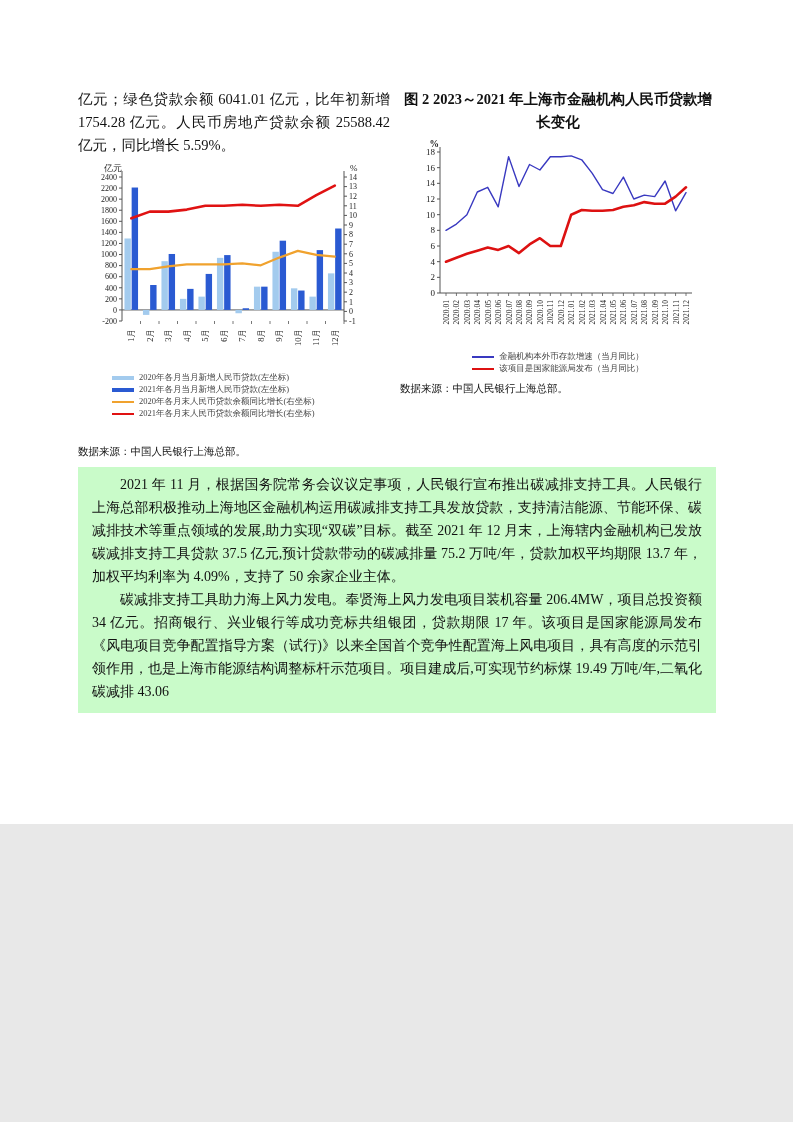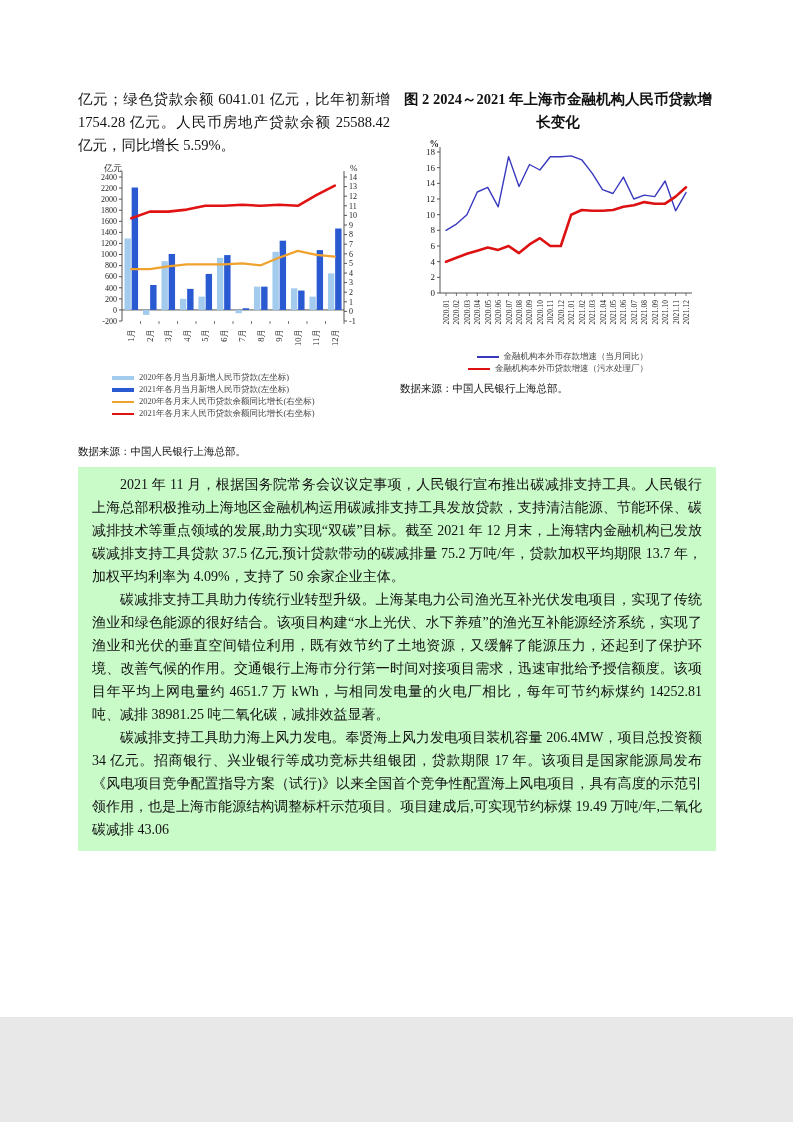--- a/index.html
+++ b/index.html
@@ -5,7 +5,7 @@
   html,body{margin:0;padding:0;background:#e8e8e8;}
   .page{
     position:relative;
-    width:793px;height:1017px;
+    width:793px;height:824px;
     margin:0 auto;
     background:#ffffff;
     font-family:"Liberation Serif","DejaVu Serif",serif;

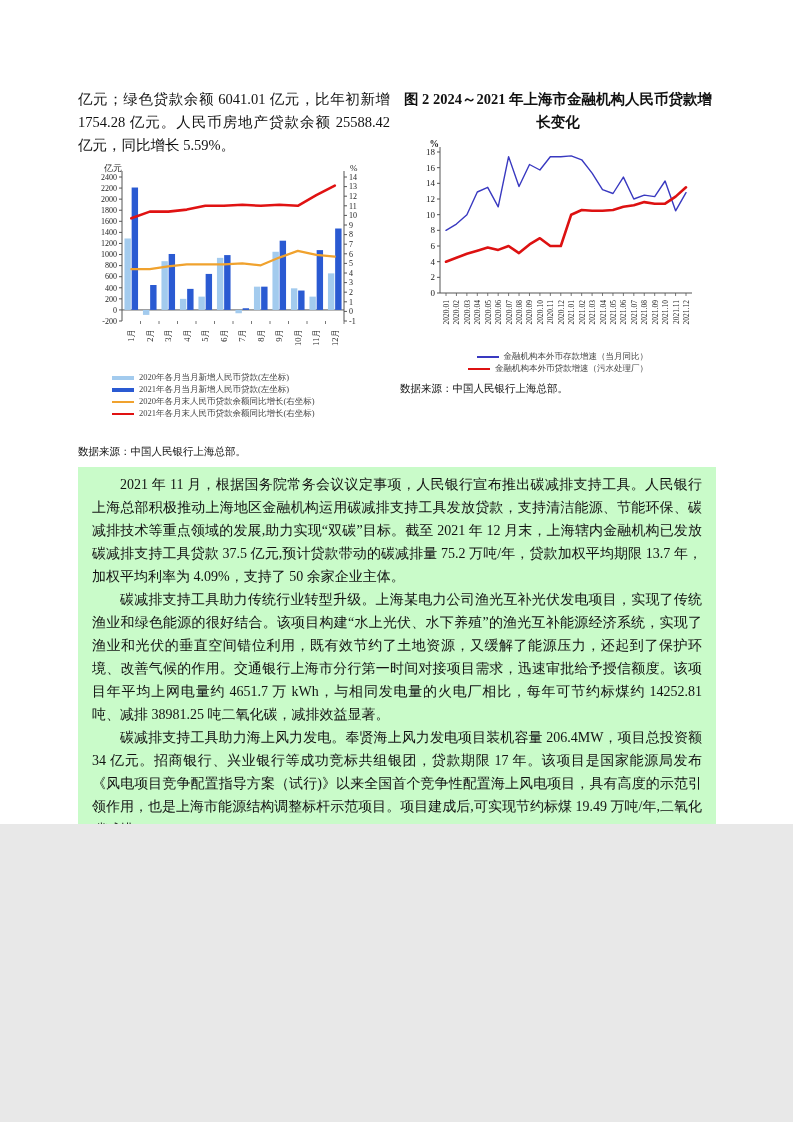--- a/index.html
+++ b/index.html
@@ -175,7 +175,7 @@
       </div>
 
       <div>
-        <p class="fig-caption">图 2  2024～2021 年上海市金融机构人民币贷款增长变化</p>
+        <p class="fig-caption">图 2  2023～2021 年上海市金融机构人民币贷款增长变化</p>
         <div class="chart-wrap">
           <svg id="chart-right" width="312" height="206" viewBox="0 0 312 206">
               <text x="39" y="9" font-size="9.5" text-anchor="end" font-weight="bold">%</text>

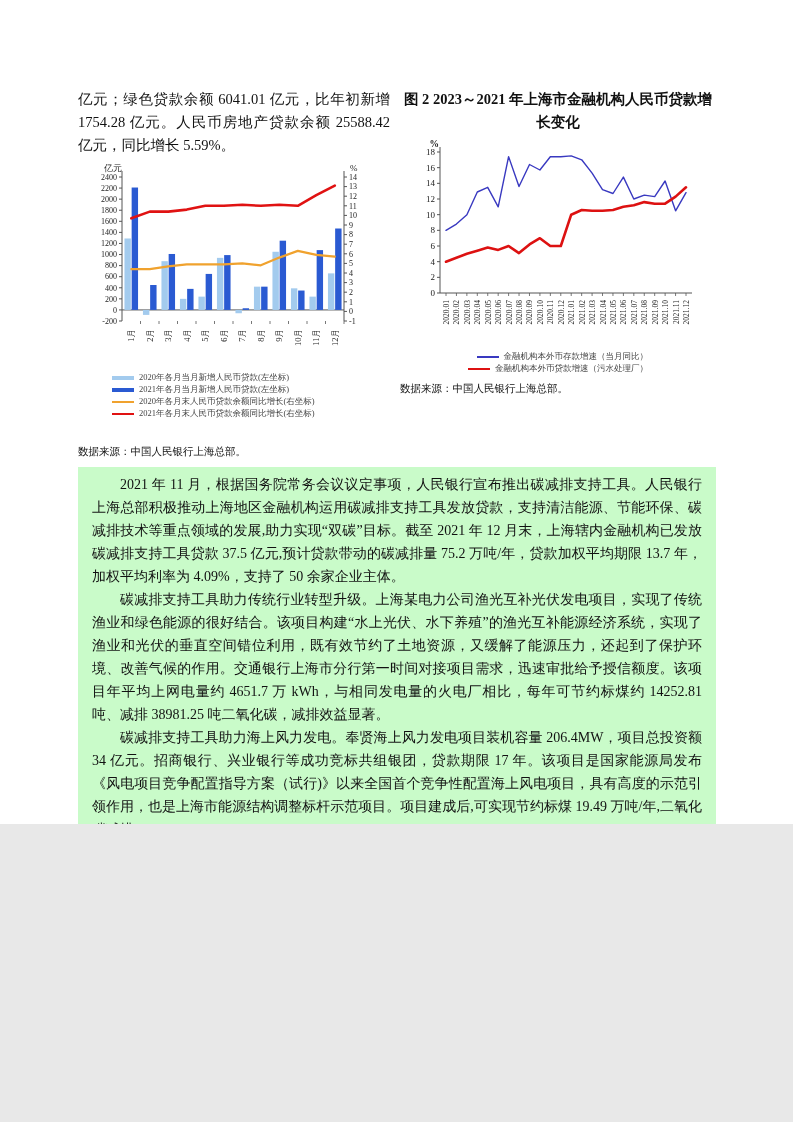--- a/index.html
+++ b/index.html
@@ -21,7 +21,7 @@
   .legend{font-size:8.5px;line-height:12px;color:#444;}
   .legend-left{margin:4px 0 0 34px;}
   .legend-right{margin:2px 0 0 0;text-align:center;}
-  .legend-right .legend-inner{display:inline-block;text-align:right;}
+  .legend-right .legend-inner{display:inline-block;text-align:left;}
   .legend-row{white-space:nowrap;}
   .sw{display:inline-block;width:22px;margin-right:5px;vertical-align:middle;}
   .source{font-size:10.5px;margin:26px 0 0 0;}

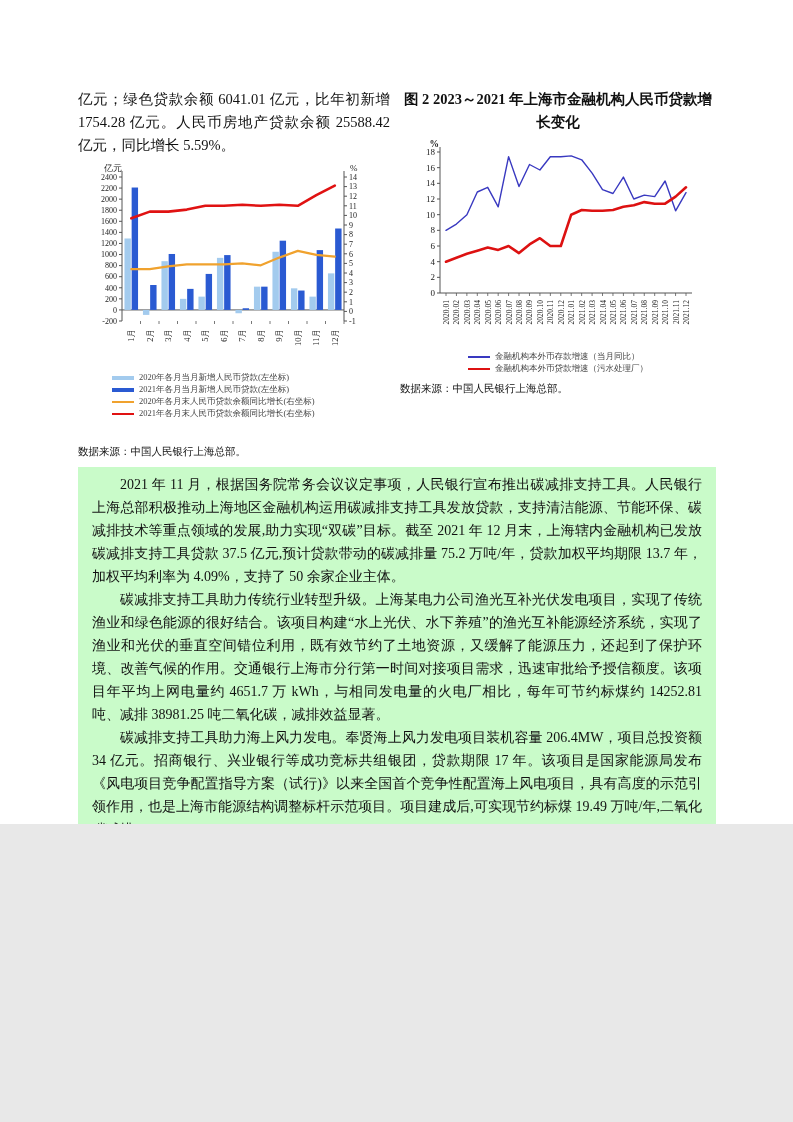--- a/index.html
+++ b/index.html
@@ -253,7 +253,7 @@
               <polyline points="46.0,123.7 56.4,119.8 66.9,115.8 77.3,112.7 87.7,109.6 98.2,111.9 108.6,108.0 119.0,115.1 129.5,106.4 139.9,100.2 150.3,108.0 160.8,108.0 171.2,76.7 181.7,72.0 192.1,72.8 202.5,72.8 213.0,72.0 223.4,68.8 233.8,67.3 244.3,64.1 254.7,65.7 265.1,65.7 275.6,58.6 286.0,49.3" fill="none" stroke="#dd1111" stroke-width="2.6" stroke-linejoin="round" stroke-linecap="round"></polyline>
             </svg>
           <div class="legend legend-right">
-            <div id="legend-right" class="legend-inner"><div class="legend-row"><span class="sw" style="background: rgb(57, 57, 192); height: 2.6px;"></span><span>金融机构本外币存款增速（当月同比）</span></div><div class="legend-row"><span class="sw" style="background: rgb(221, 17, 17); height: 2.6px;"></span><span>金融机构本外币贷款增速（污水处理厂）</span></div></div>
+            <div id="legend-right" class="legend-inner"><div class="legend-row"><span class="sw" style="background: rgb(57, 57, 192); height: 2.6px;"></span><span>金融机构本外币存款增速（当月同比）</span></div><div class="legend-row"><span class="sw" style="background: rgb(221, 17, 17); height: 2.6px;"></span><span>该项目是国家能源局发布（当月同比）</span></div></div>
           </div>
         </div>
         <p class="source source-right">数据来源：中国人民银行上海总部。</p>

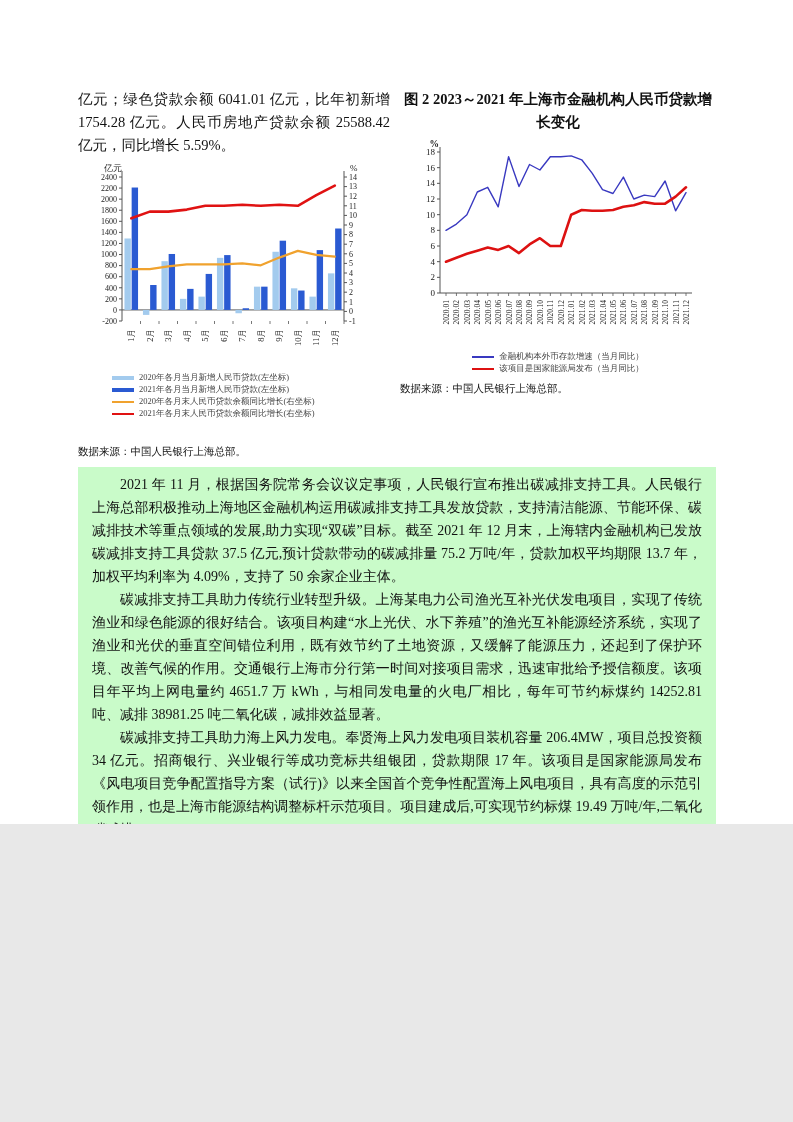--- a/index.html
+++ b/index.html
@@ -263,7 +263,6 @@
     <div class="column-box" style="background: rgb(201, 251, 201);">
       <div id="column-paragraphs">
           <p class="cp">2021 年 11 月，根据国务院常务会议议定事项，人民银行宣布推出碳减排支持工具。人民银行上海总部积极推动上海地区金融机构运用碳减排支持工具发放贷款，支持清洁能源、节能环保、碳减排技术等重点领域的发展,助力实现“双碳”目标。截至 2021 年 12 月末，上海辖内金融机构已发放碳减排支持工具贷款 37.5 亿元,预计贷款带动的碳减排量 75.2 万吨/年，贷款加权平均期限 13.7 年，加权平均利率为 4.09%，支持了 50 余家企业主体。</p>
-          <p class="cp">碳减排支持工具助力传统行业转型升级。上海某电力公司渔光互补光伏发电项目，实现了传统渔业和绿色能源的很好结合。该项目构建“水上光伏、水下养殖”的渔光互补能源经济系统，实现了渔业和光伏的垂直空间错位利用，既有效节约了土地资源，又缓解了能源压力，还起到了保护环境、改善气候的作用。交通银行上海市分行第一时间对接项目需求，迅速审批给予授信额度。该项目年平均上网电量约 4651.7 万 kWh，与相同发电量的火电厂相比，每年可节约标煤约 14252.81 吨、减排 38981.25 吨二氧化碳，减排效益显著。</p>
           <p class="cp">碳减排支持工具助力海上风力发电。奉贤海上风力发电项目装机容量 206.4MW，项目总投资额 34 亿元。招商银行、兴业银行等成功竞标共组银团，贷款期限 17 年。该项目是国家能源局发布《风电项目竞争配置指导方案（试行)》以来全国首个竞争性配置海上风电项目，具有高度的示范引领作用，也是上海市能源结构调整标杆示范项目。项目建成后,可实现节约标煤 19.49 万吨/年,二氧化碳减排 43.06</p>
         </div>
     </div>

